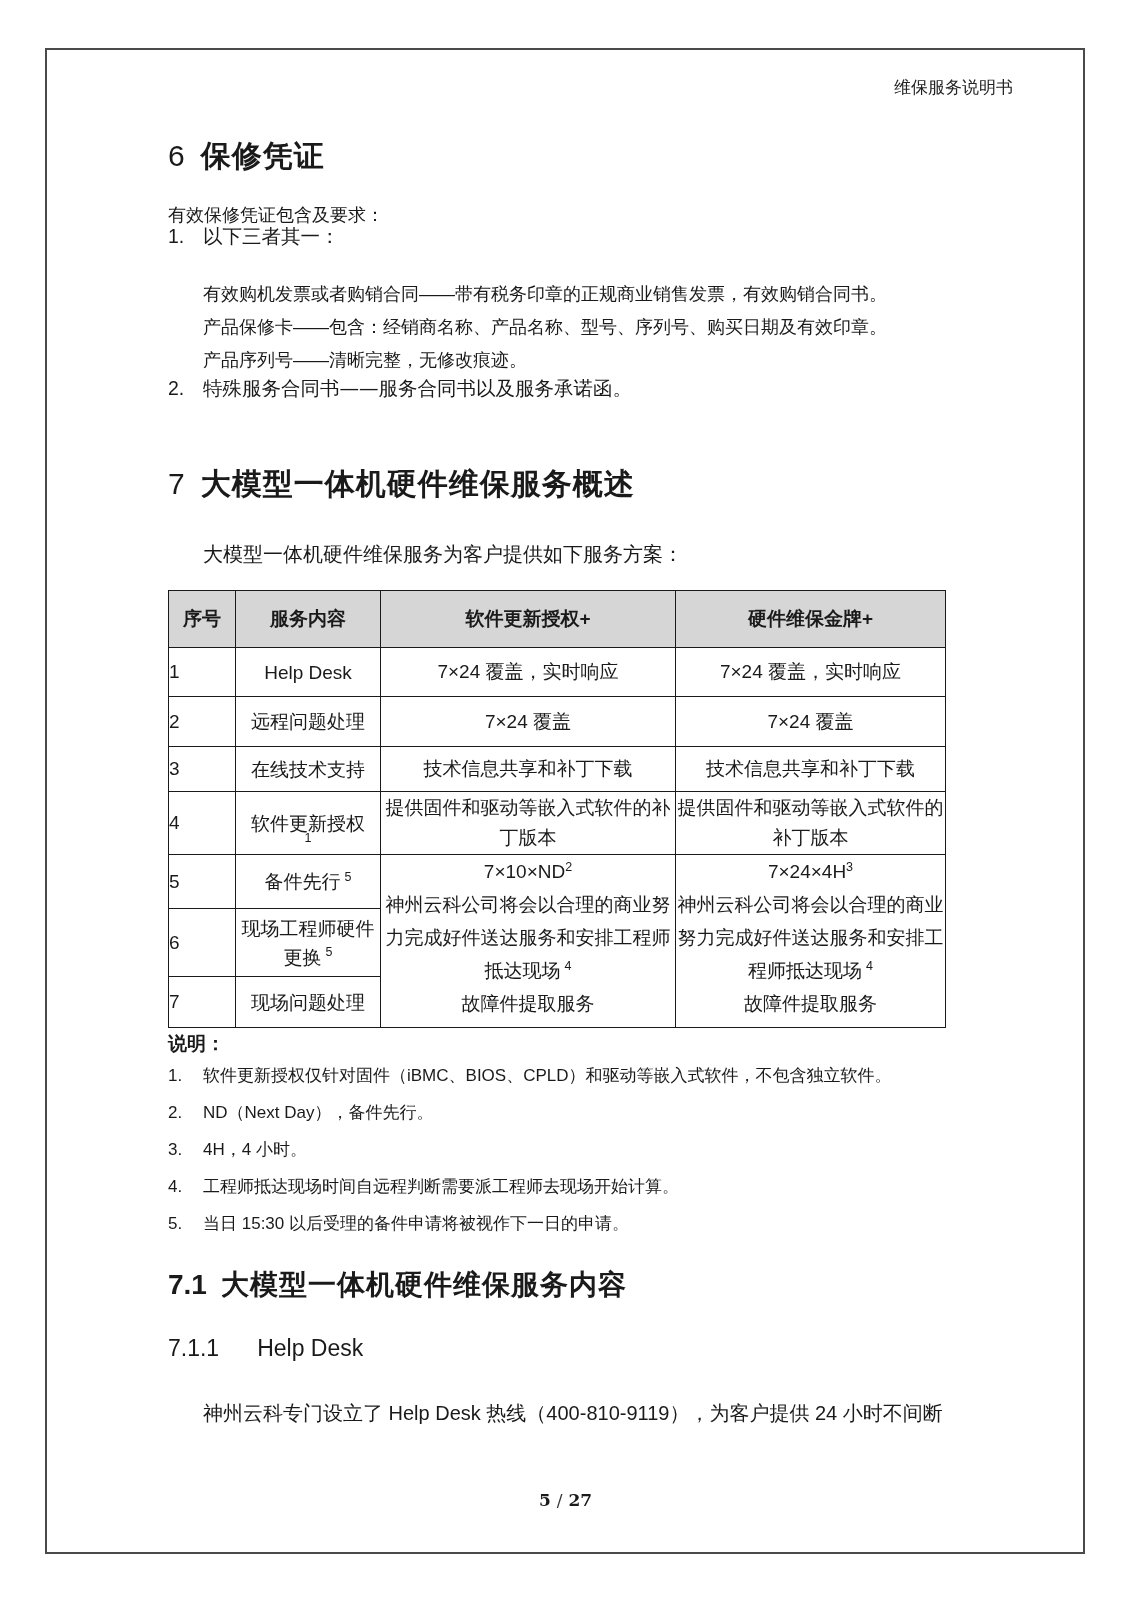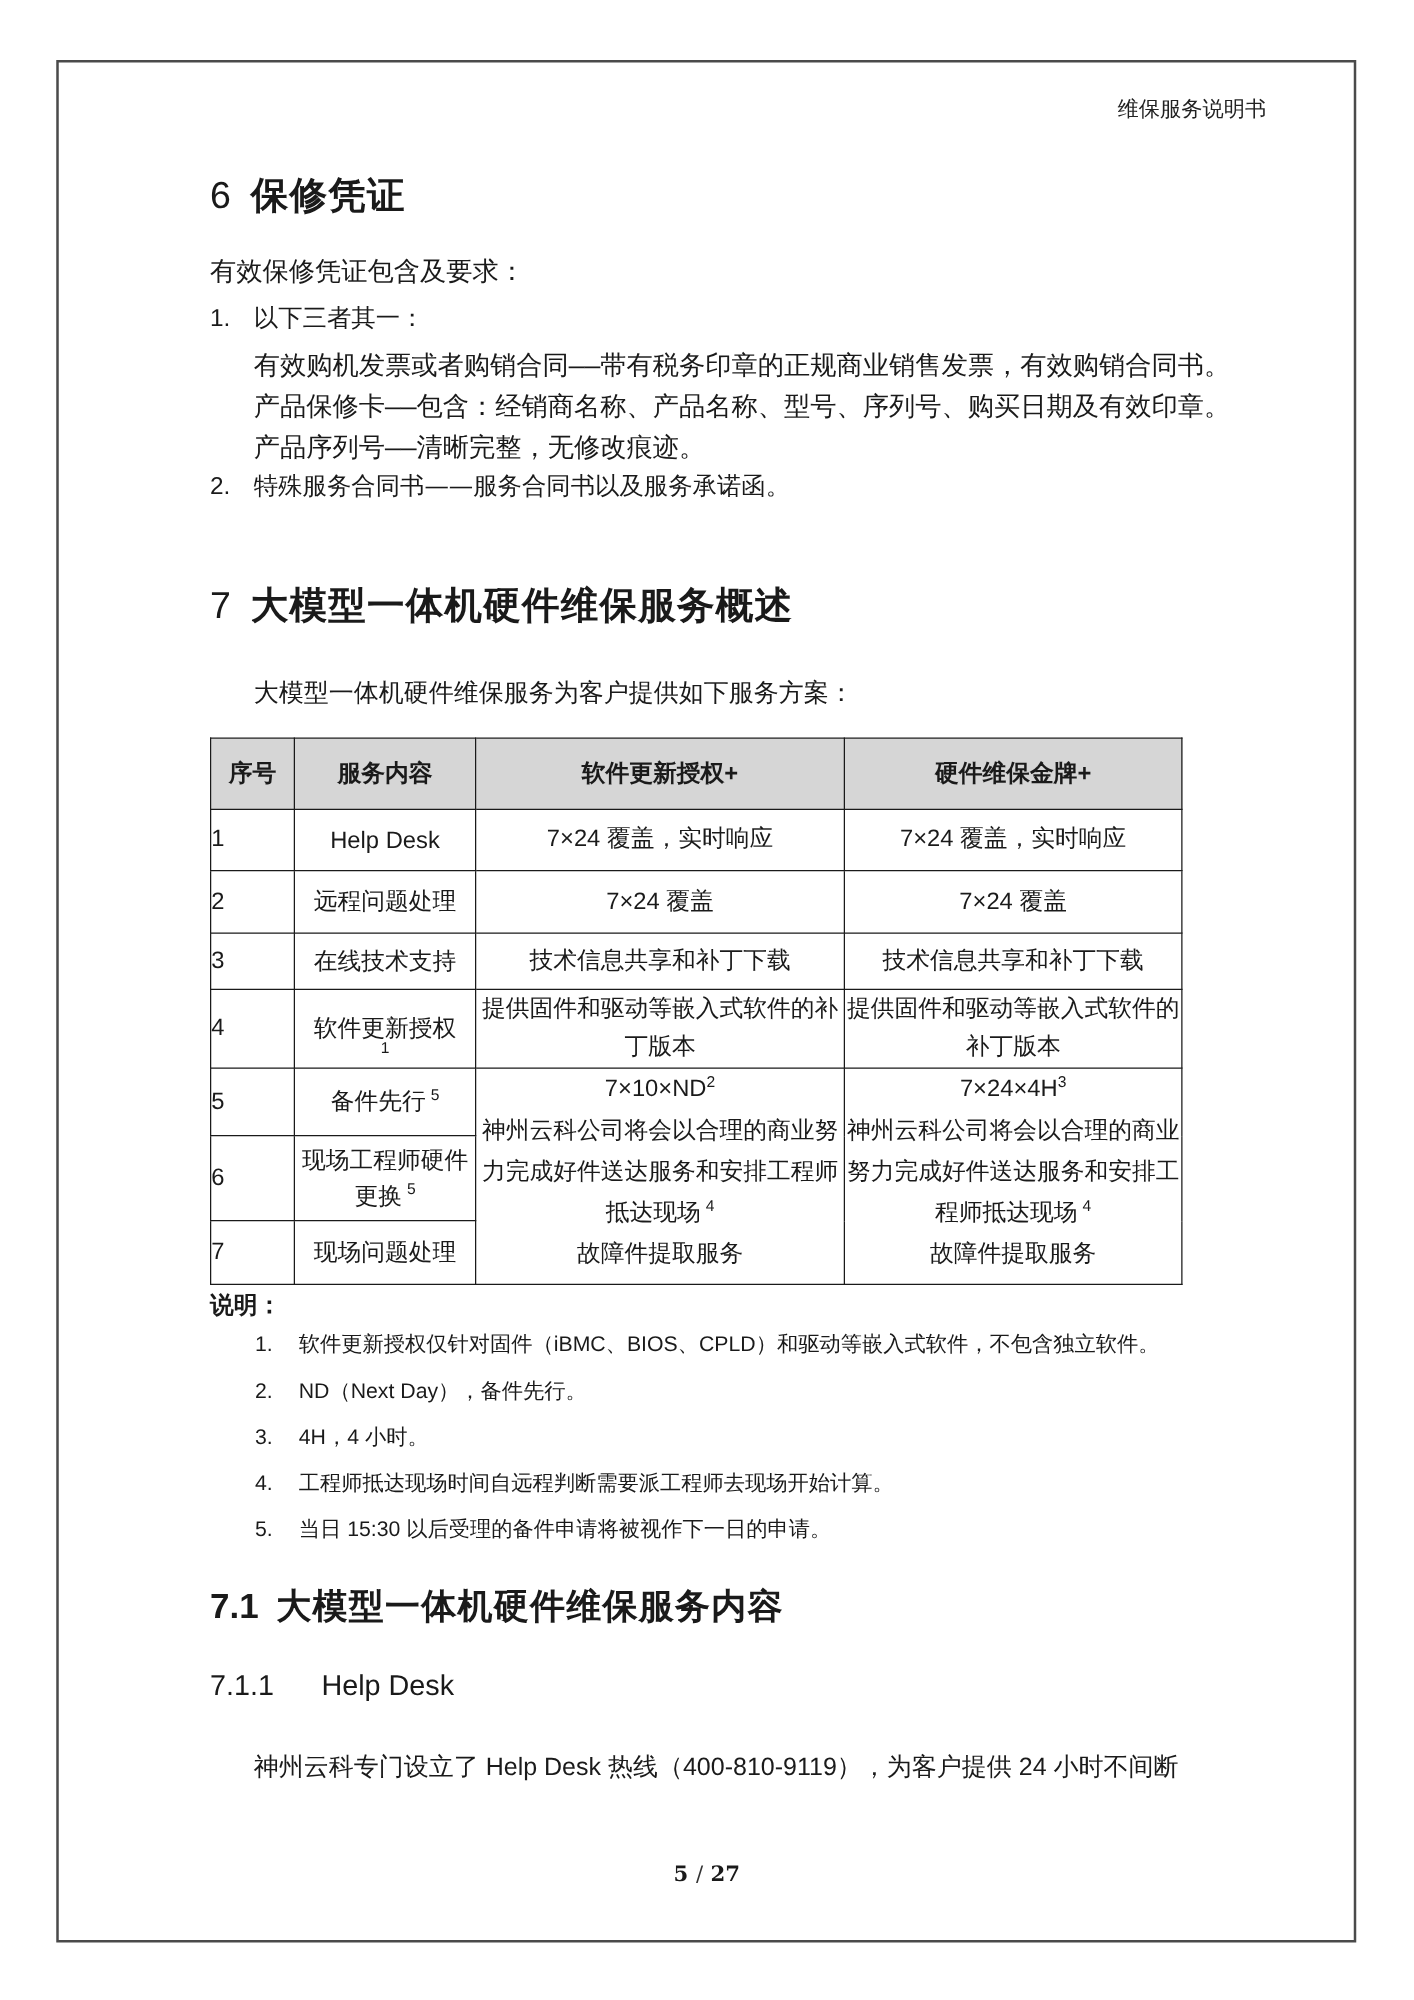--- a/index.html
+++ b/index.html
@@ -29,7 +29,7 @@
   .h-sub { font-size:23px; font-weight:400; }
   .h-sub .h-num { margin-right:38px; }
 
-  .body-serif { font-family:Liberation Mono, monospace; font-size:21px; }
+  .body-serif { font-family:Liberation Sans, sans-serif; font-size:18px; }
   .list-item { font-size:19.5px; }
   .list-item .marker {
     display:inline-block; width:35px;

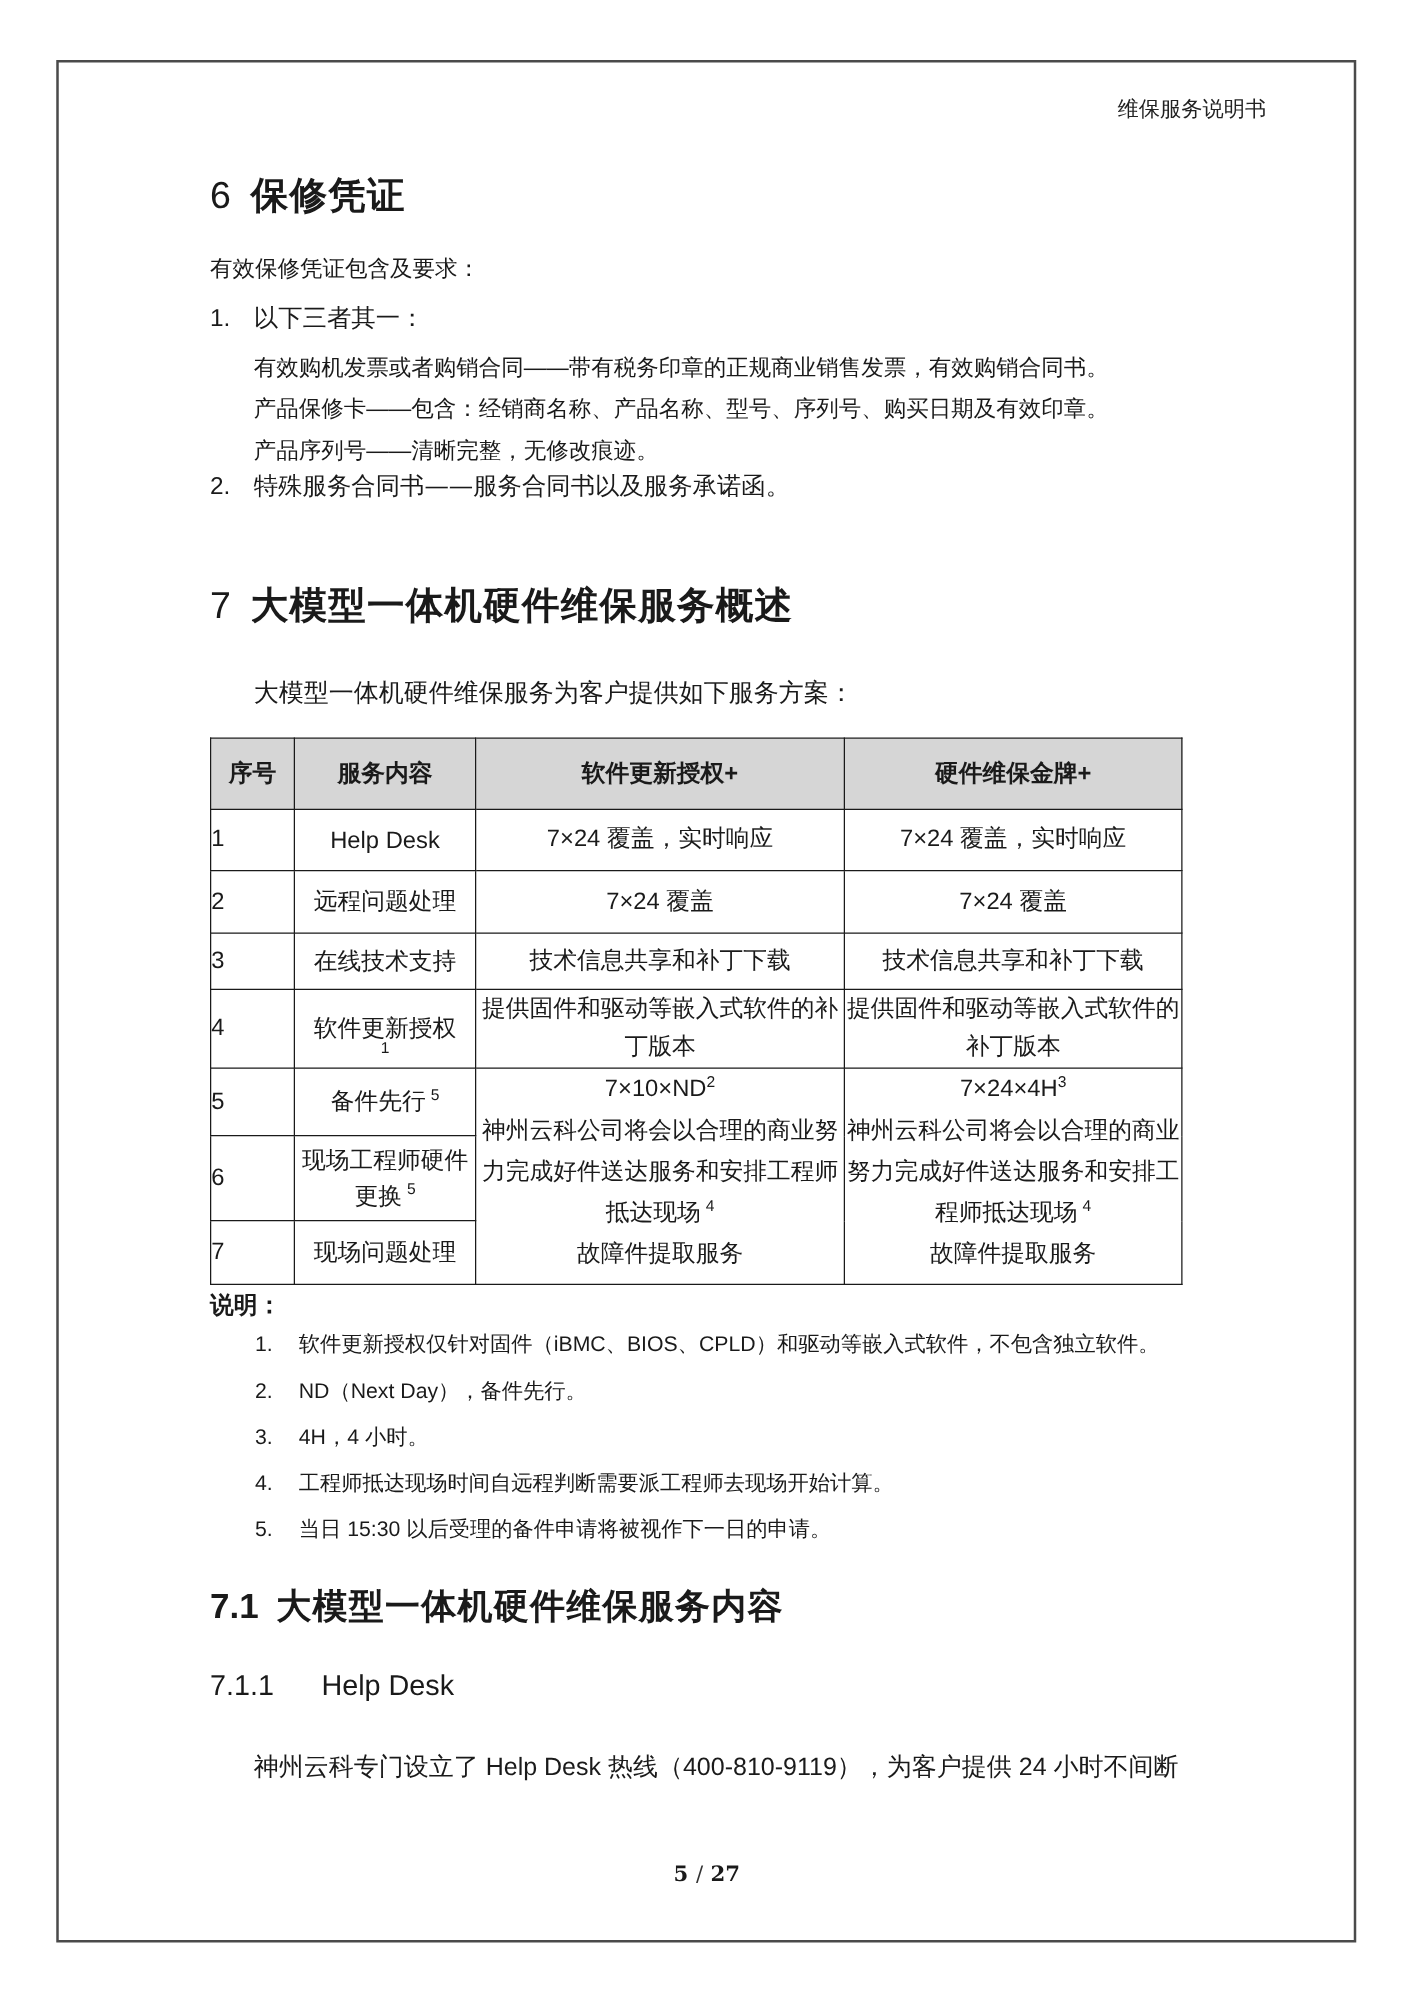--- a/index.html
+++ b/index.html
@@ -92,7 +92,7 @@
 
   <div class="abs body-serif" style="left:168px; top:203px;">有效保修凭证包含及要求：</div>
 
-  <div class="abs list-item serif" style="left:168px; top:241px;">
+  <div class="abs list-item serif" style="left:168px; top:223px;">
     <span class="marker">1.</span><span>以下三者其一：</span>
   </div>
 

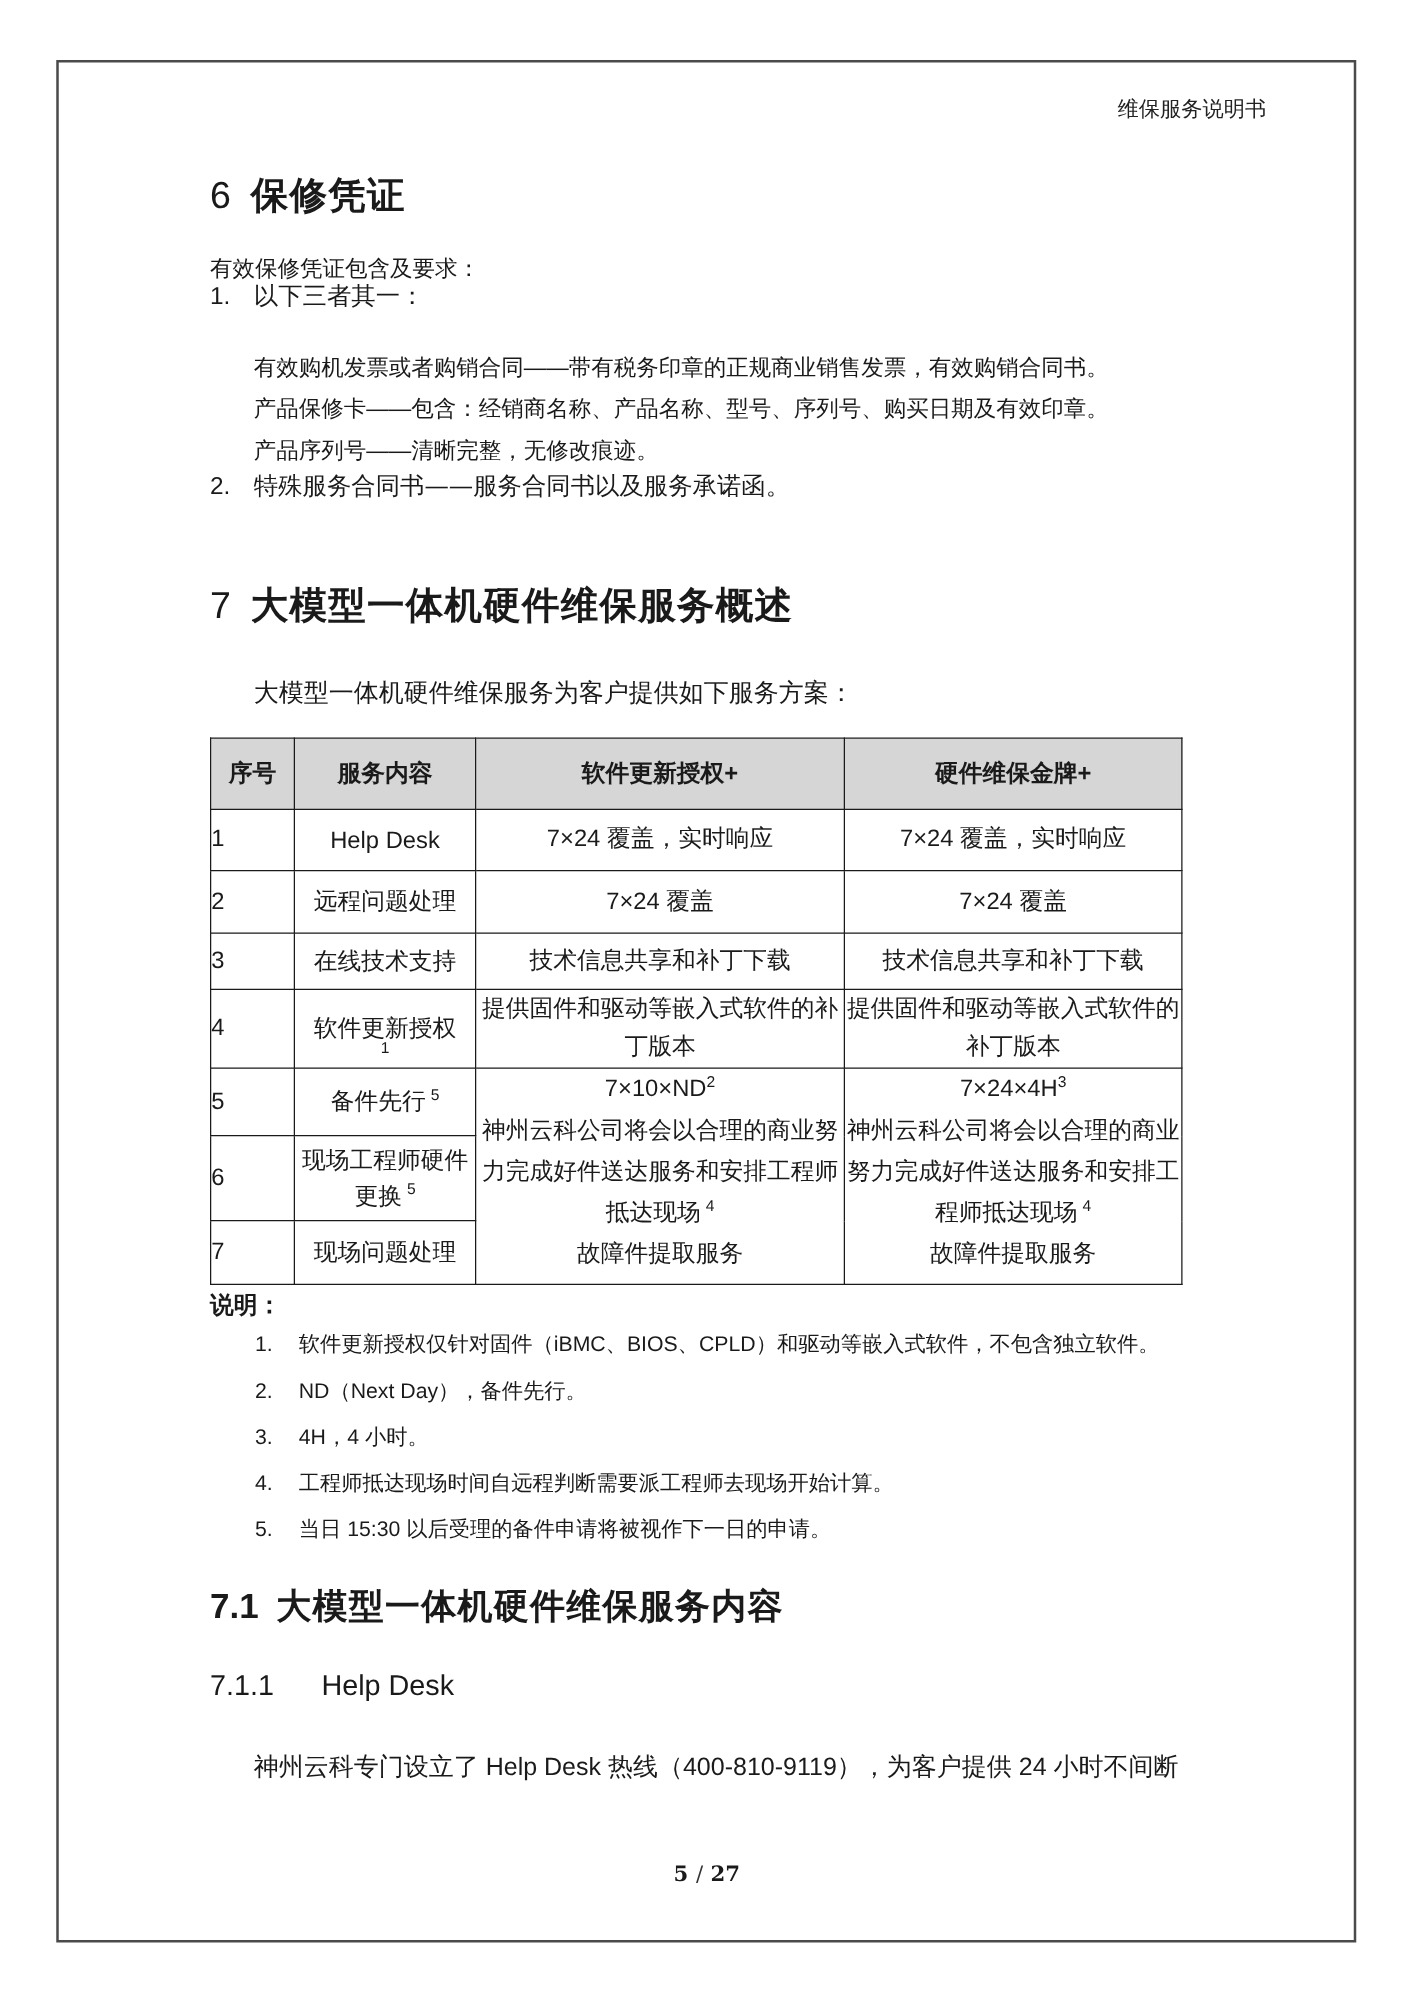--- a/index.html
+++ b/index.html
@@ -184,7 +184,7 @@
 
   <div class="abs notes-label" style="left:168px; top:1031px;">说明：</div>
 
-  <div class="abs" style="left:168px; top:1064px; width:830px;margin-left:36px;">
+  <div class="abs" style="left:168px; top:1064px; width:830px;">
     <div class="note-item">
       <span class="marker">1.</span><span>软件更新授权仅针对固件（iBMC、BIOS、CPLD）和驱动等嵌入式软件，不包含独立软件。</span>
     </div>

